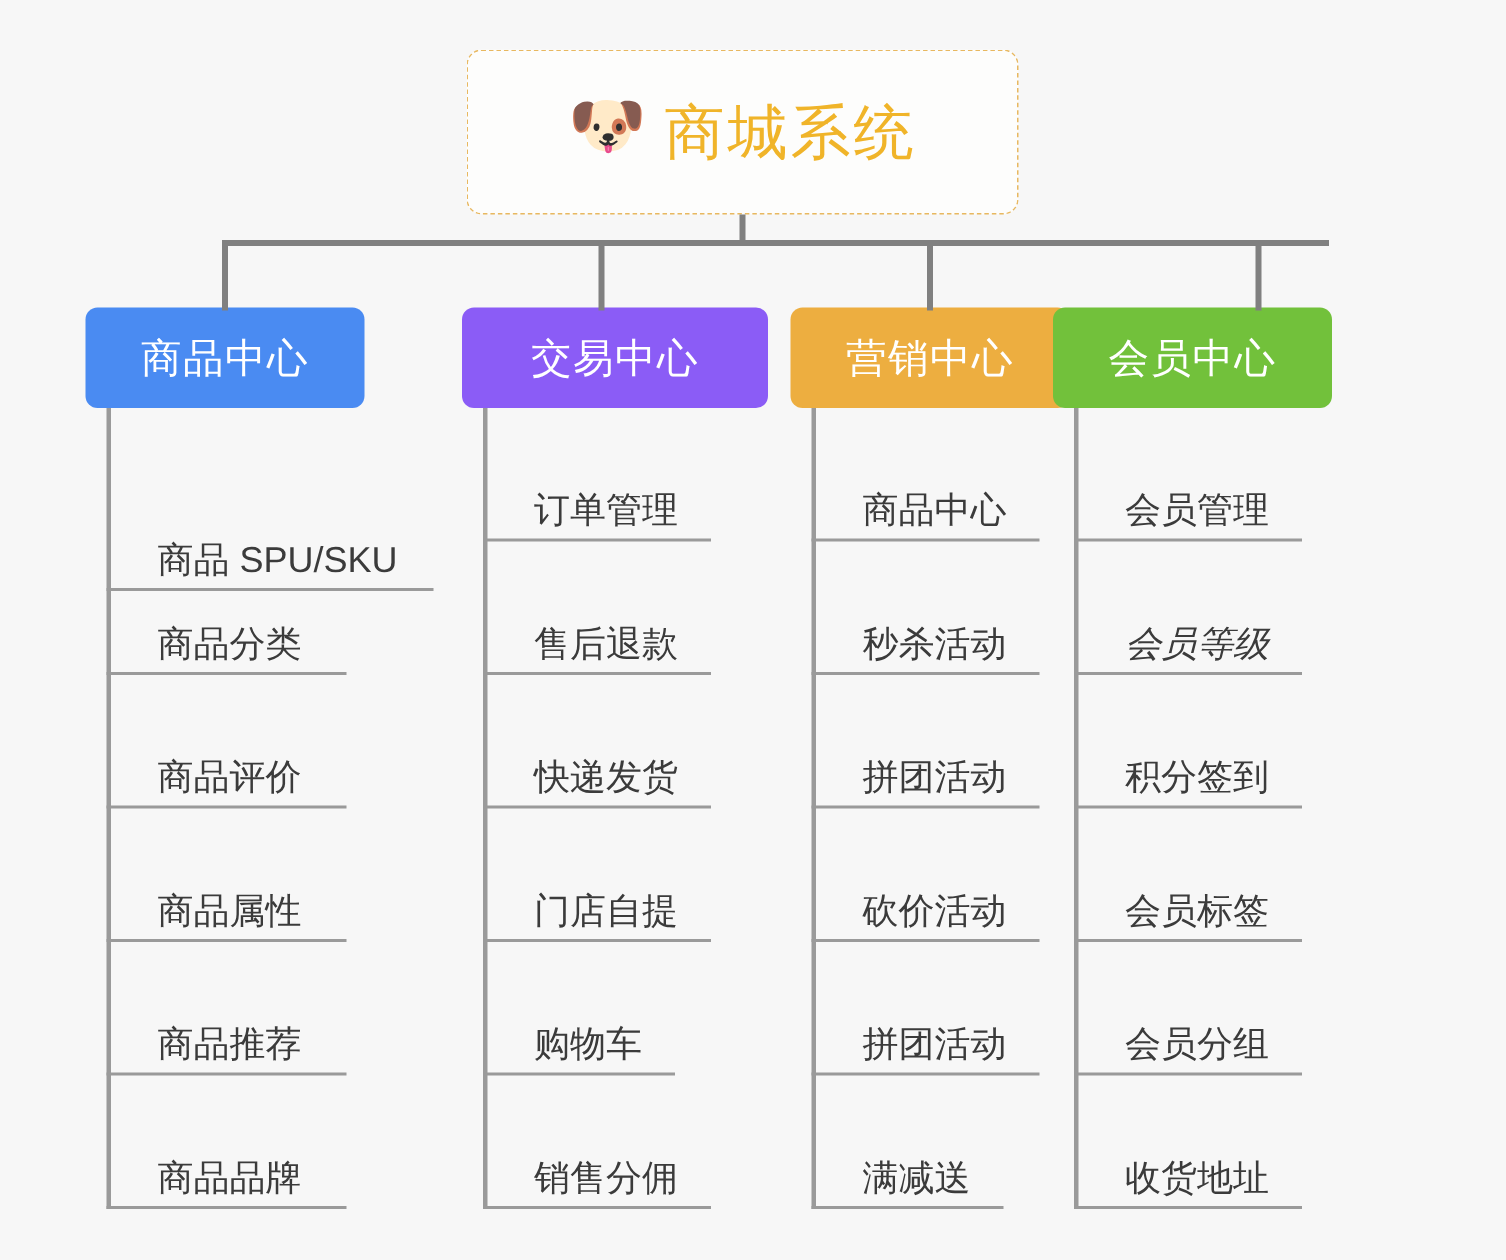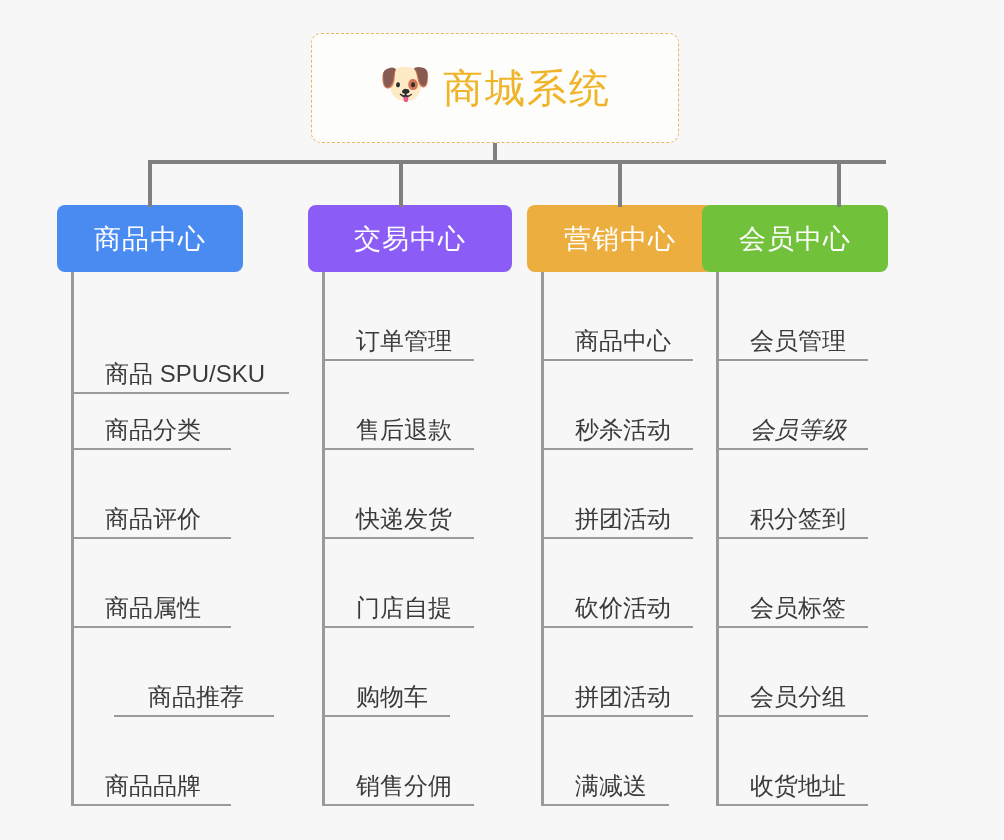--- a/index.html
+++ b/index.html
@@ -152,7 +152,7 @@
           <div class="item" style="top: 267px; width: 160px;">
             <span class="item-label">商品属性</span>
           </div>
-          <div class="item" style="top: 356px; width: 160px; margin-left: 43px;">
+          <div class="item" style="top: 356px; width: 160px;">
             <span class="item-label">商品推荐</span>
           </div>
           <div class="item" style="top: 445px; width: 160px;">

